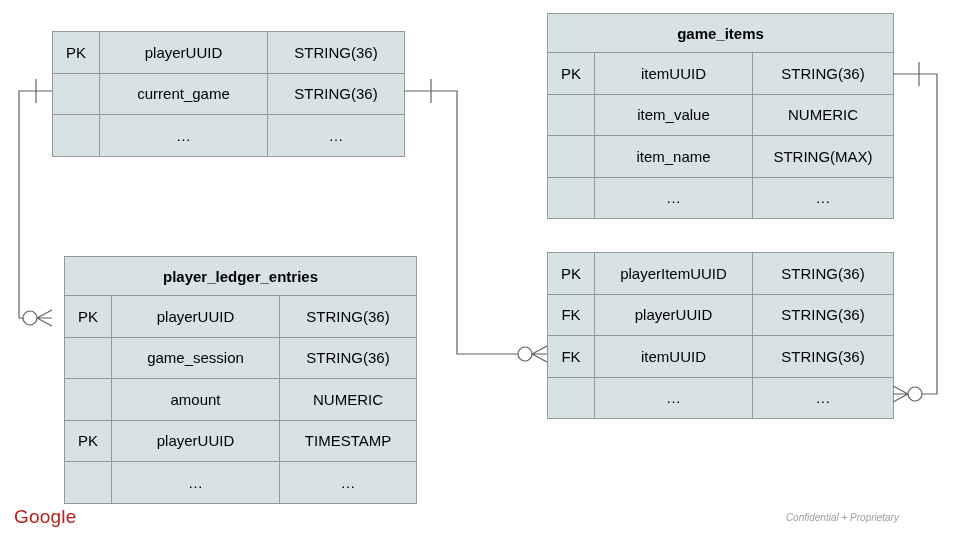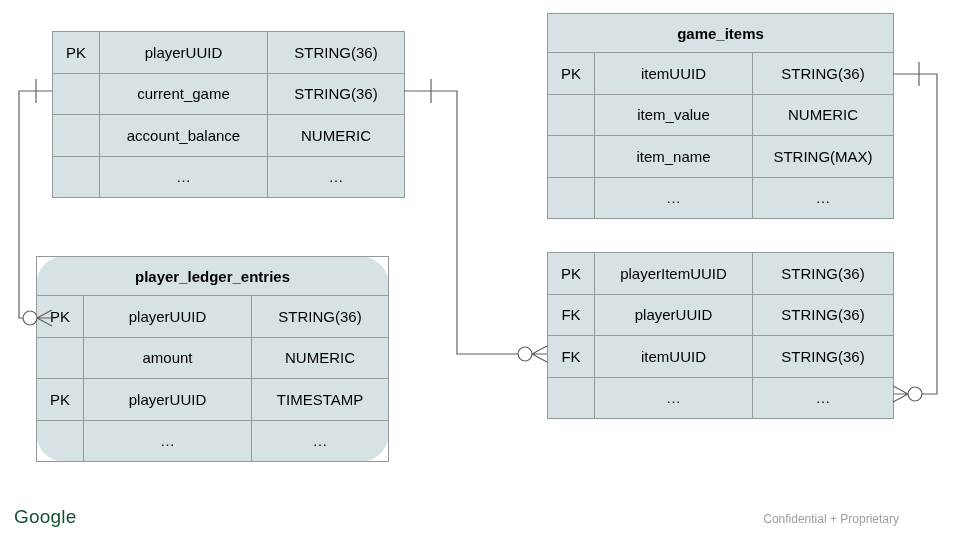--- a/index.html
+++ b/index.html
@@ -78,11 +78,6 @@
       <td class="key-cell"></td>
       <td class="name-cell">current_game</td>
       <td class="type-cell">STRING(36)</td>
-    </tr>
-    <tr class="r">
-      <td class="key-cell"></td>
-      <td class="name-cell">account_balance</td>
-      <td class="type-cell">NUMERIC</td>
     </tr>
     <tr class="r">
       <td class="key-cell"></td>

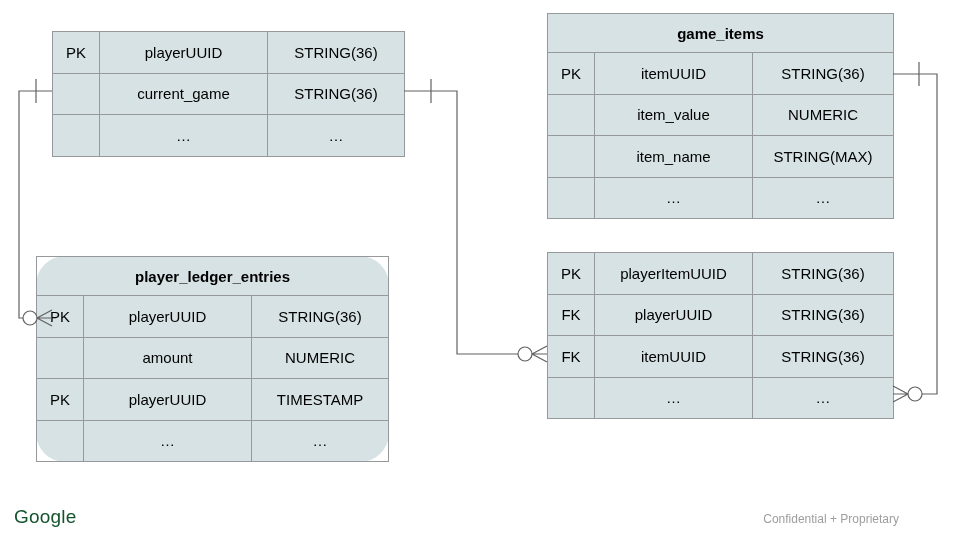--- a/index.html
+++ b/index.html
@@ -120,7 +120,7 @@
   </tbody>
 </table>
 
-<table class="entity" style="left:36px; top:256px; width:352px;border-radius:29px;">
+<table class="entity" style="left:64px; top:256px; width:352px;">
   <colgroup>
       <col style="width:47px">
       <col style="width:168px">

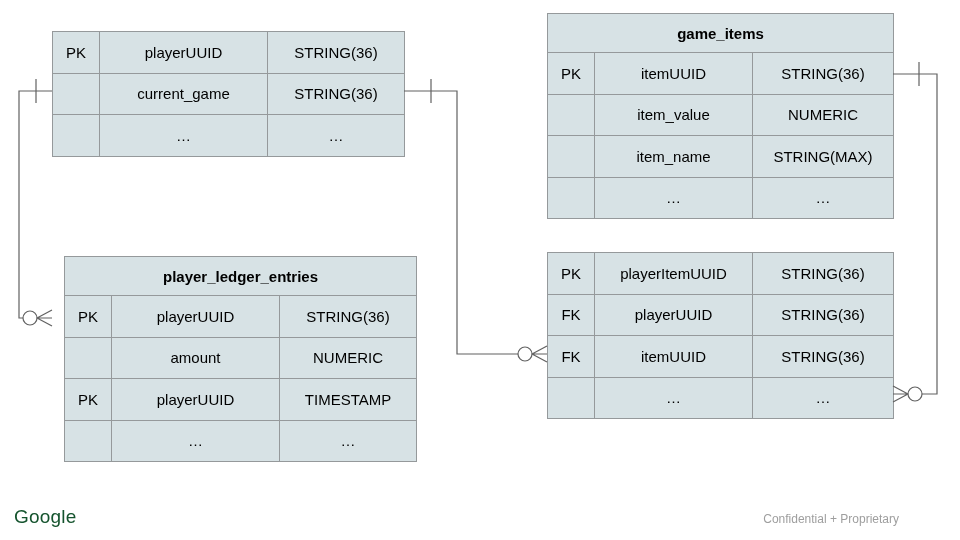--- a/index.html
+++ b/index.html
@@ -133,6 +133,11 @@
     <tr class="r row-bold">
       <td class="key-cell">PK</td>
       <td class="name-cell">playerUUID</td>
+      <td class="type-cell">STRING(36)</td>
+    </tr>
+    <tr class="r">
+      <td class="key-cell"></td>
+      <td class="name-cell">game_session</td>
       <td class="type-cell">STRING(36)</td>
     </tr>
     <tr class="r">

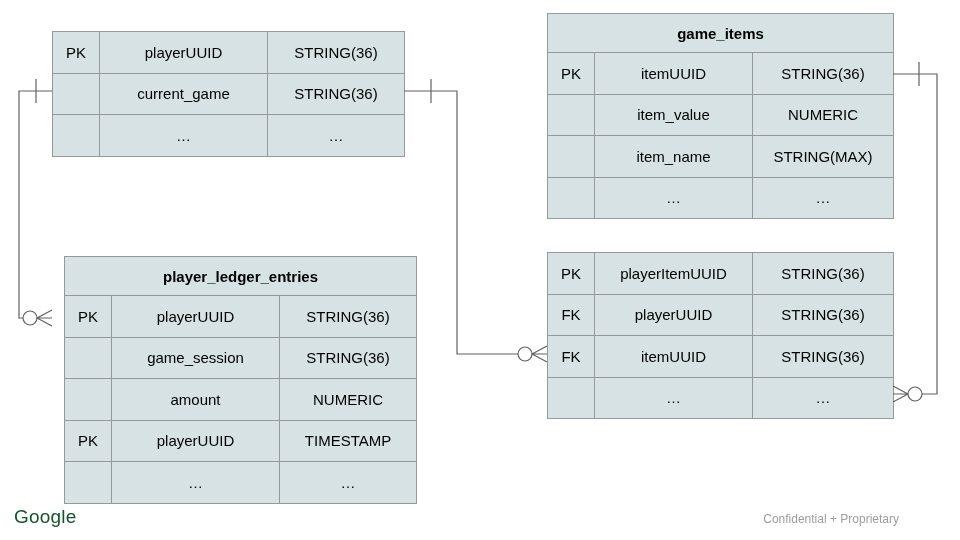--- a/index.html
+++ b/index.html
@@ -49,7 +49,7 @@
     position: absolute;
     left: 14px; top: 506px;
     font-size: 19px;
-    color: #14532d;
+    color: #b91c1c;
     letter-spacing: 0.2px;
   }
   .footer-note {

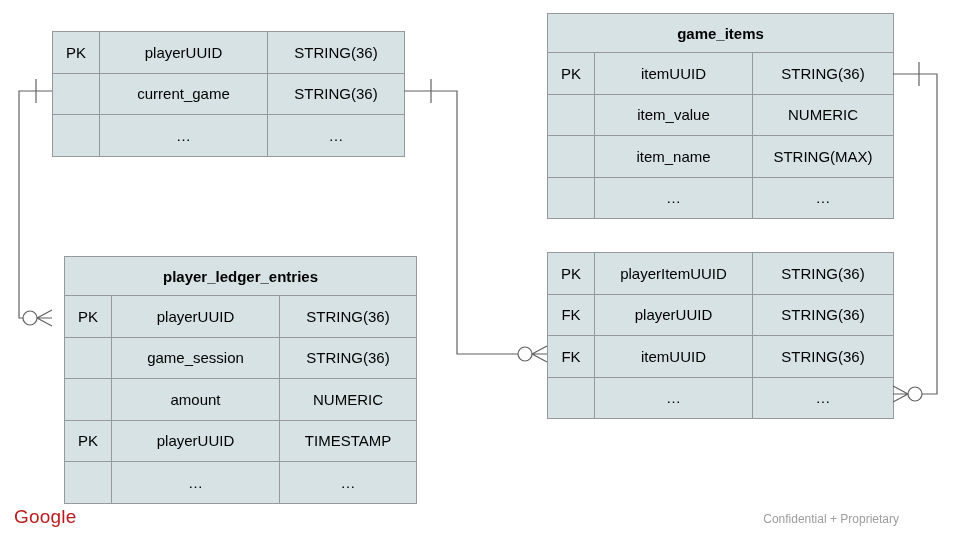--- a/index.html
+++ b/index.html
@@ -55,8 +55,9 @@
   .footer-note {
     position: absolute;
     right: 61px; top: 512px;
-    font-size: 12px;
+    font-size: 10px;
     color: #9e9e9e;
+    font-style: italic;
   }
 </style>
 </head>

